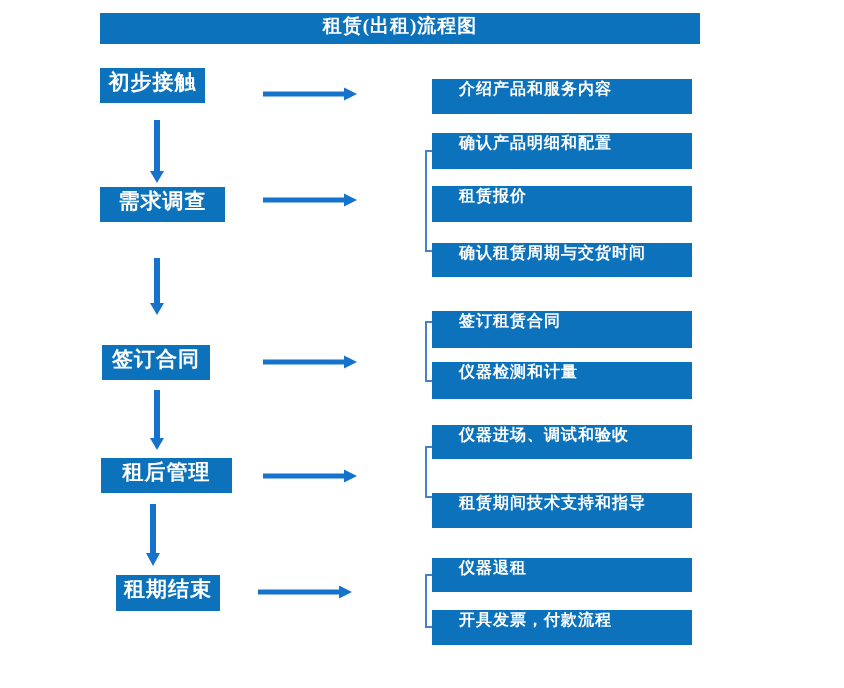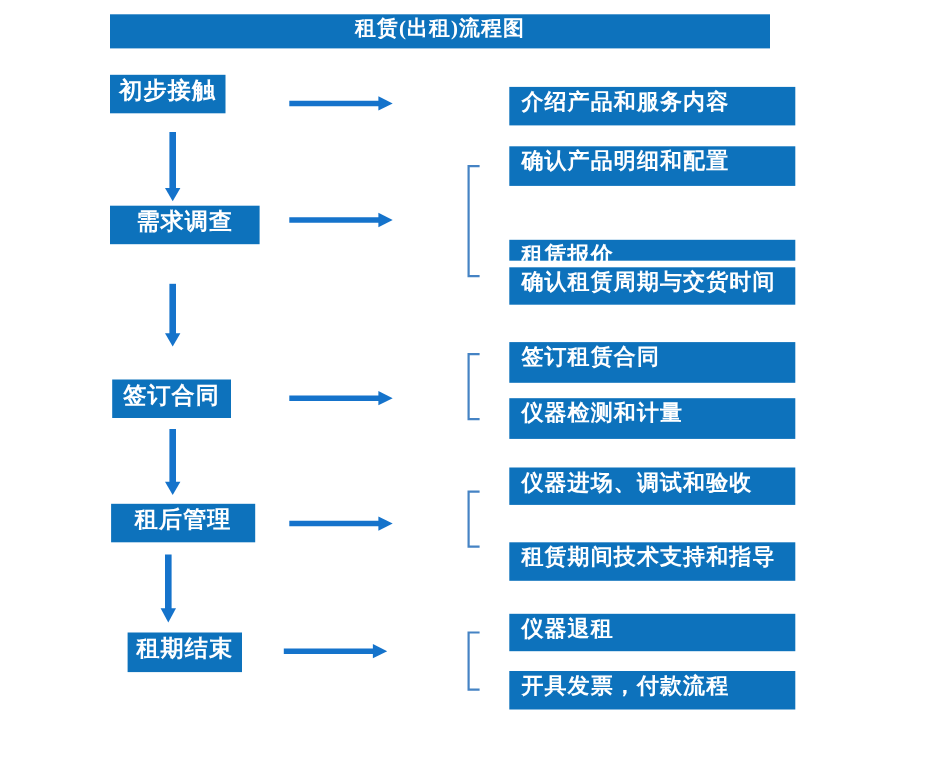--- a/index.html
+++ b/index.html
@@ -31,8 +31,8 @@
   .title-bar { left: 100px; top: 13px; width: 600px; height: 31px;
     justify-content: center; font-size: 19px; letter-spacing: 1px; }
   .step { justify-content: center; font-size: 21px; letter-spacing: 1px; }
-  .detail { left: 463px; width: 260px; padding-left: 11px;
-    justify-content: flex-start; font-size: 20px; letter-spacing: 1px; }
+  .detail { left: 432px; width: 260px; padding-left: 27px;
+    justify-content: flex-start; font-size: 16px; letter-spacing: 1px; }
 
   
   .s1 { left: 100px; top: 68px;  width: 105px; height: 35px; }

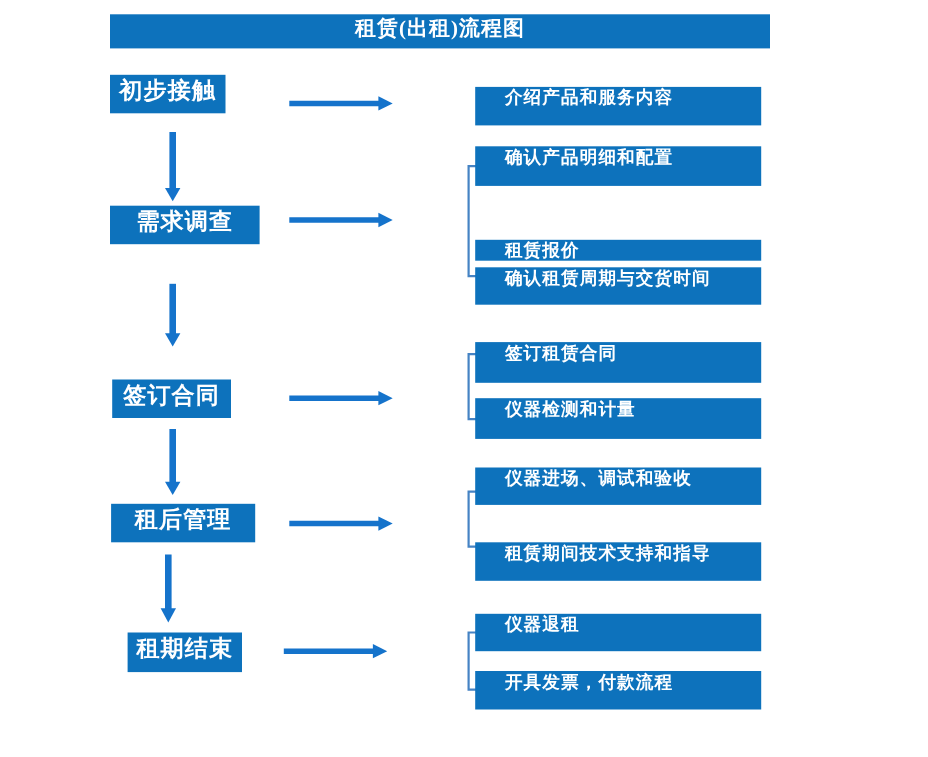--- a/index.html
+++ b/index.html
@@ -36,7 +36,7 @@
 
   
   .s1 { left: 100px; top: 68px;  width: 105px; height: 35px; }
-  .s2 { left: 100px; top: 187px; width: 136px; height: 35px; }
+  .s2 { left: 100px; top: 187px; width: 125px; height: 35px; }
   .s3 { left: 102px; top: 345px; width: 108px; height: 35px; }
   .s4 { left: 101px; top: 458px; width: 131px; height: 35px; }
   .s5 { left: 100px; top: 575px; width: 104px; height: 36px; margin-left: 16px; }

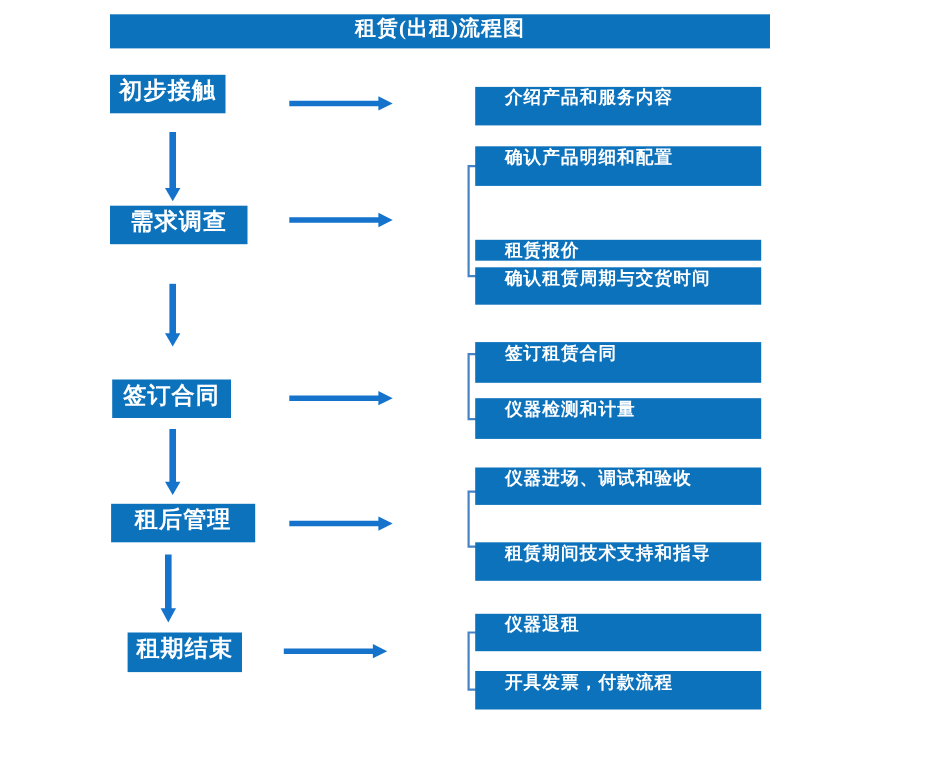--- a/index.html
+++ b/index.html
@@ -44,7 +44,7 @@
   
   .d1  { top: 79px;  height: 35px; }
   .d2  { top: 133px; height: 36px; font-family: Liberation Serif, serif; }
-  .d3  { top: 186px; height: 19px; margin-top: 32px; }
+  .d3  { top: 186px; height: 36px; }
   .d4  { top: 243px; height: 34px; }
   .d5  { top: 311px; height: 37px; }
   .d6  { top: 362px; height: 37px; }

